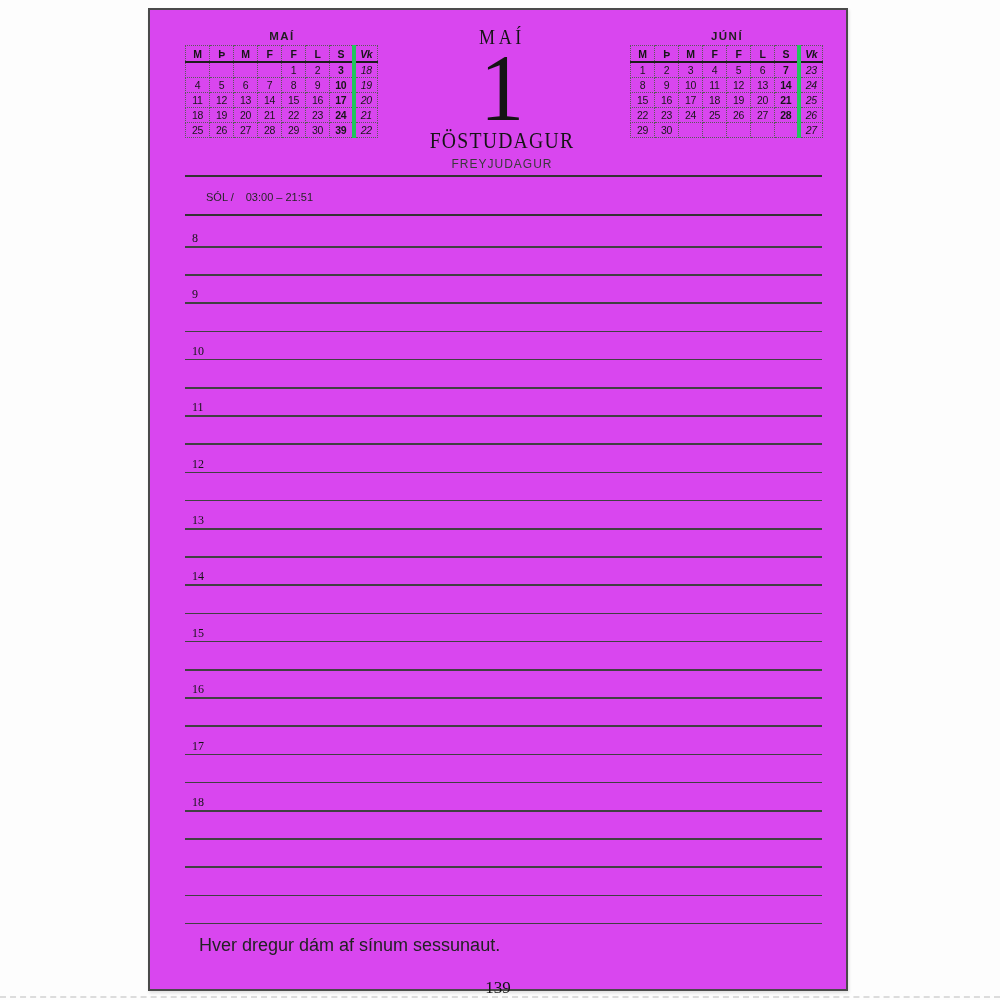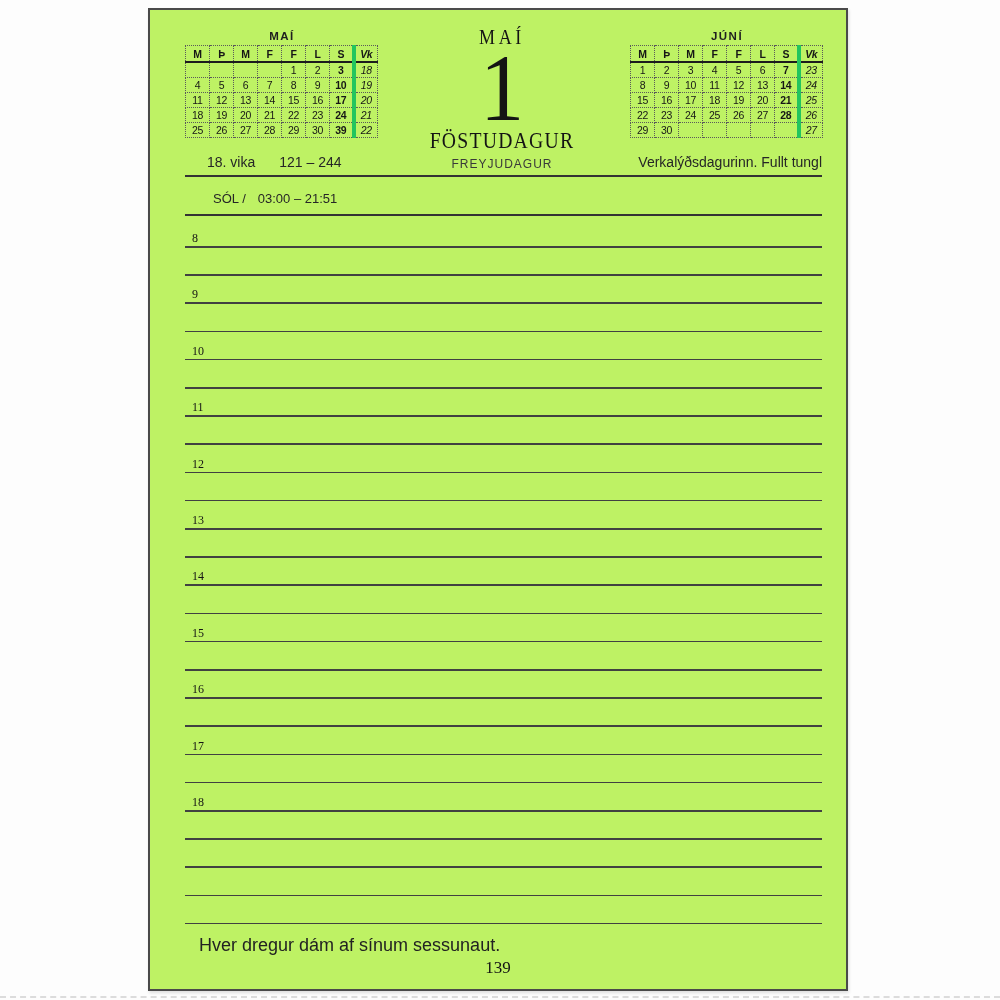--- a/index.html
+++ b/index.html
@@ -4,7 +4,7 @@
 <style>
   html,body{margin:0;padding:0;background:#fdfdfd;width:1000px;height:1000px;overflow:hidden;
     font-family:"Liberation Sans",sans-serif;color:#1f1f1f;}
-  .sheet{position:absolute;left:148px;top:8px;width:700px;height:983px;background:#bef264;
+  .sheet{position:absolute;left:148px;top:8px;width:700px;height:983px;background:#d946ef;
     border:2px solid #4a4a4a;box-sizing:border-box;box-shadow:1px 2px 3px rgba(0,0,0,.12);}
   
   .cal-block{position:absolute;top:20px;width:194px;}

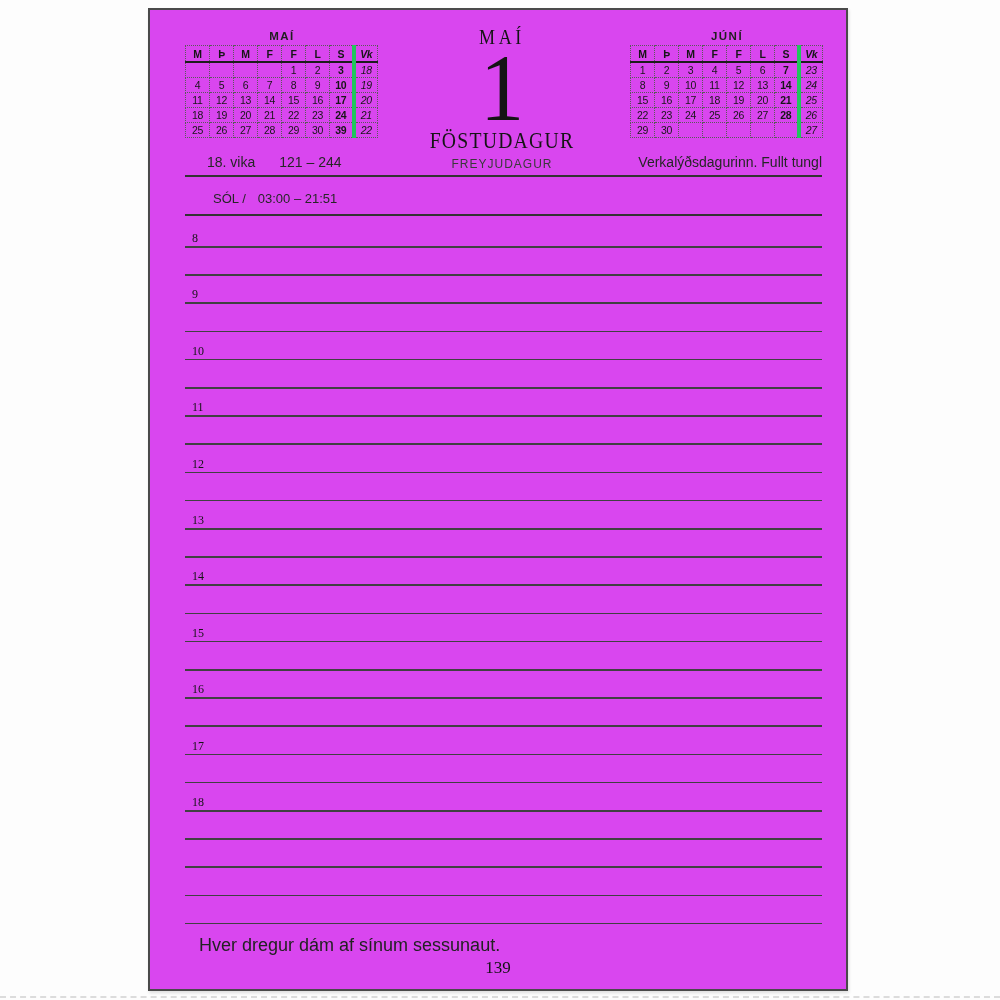--- a/index.html
+++ b/index.html
@@ -195,13 +195,6 @@
     <div class="ch-weekday-alt">FREYJUDAGUR</div>
   </div>
 
-  <div class="info-row">
-    <span class="info-left">
-      <span>18. vika</span>
-      <span>121 – 244</span>
-    </span>
-    <span class="info-note">Verkalýðsdagurinn. Fullt tungl</span>
-  </div>
 
   <div class="divider d1"></div>
 

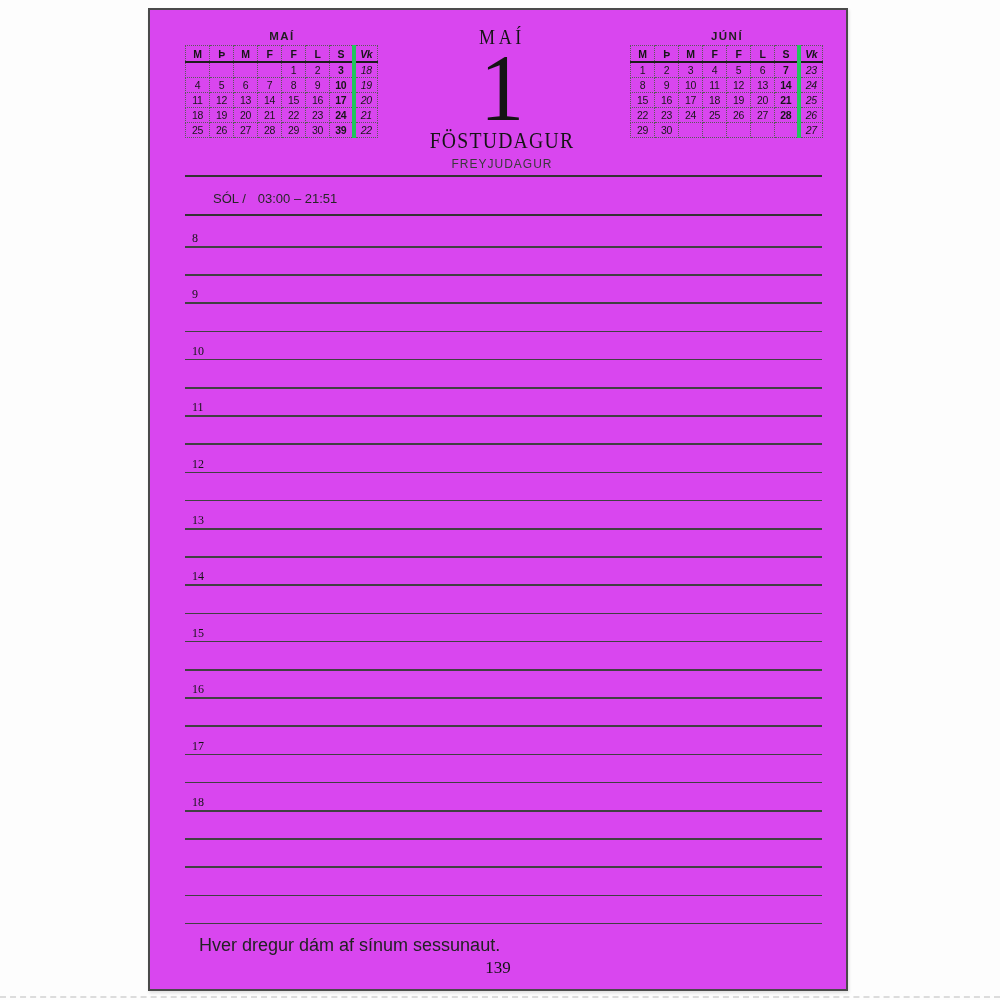--- a/index.html
+++ b/index.html
@@ -29,7 +29,7 @@
   .info-row{position:absolute;top:144px;left:35px;width:637px;display:flex;justify-content:space-between;
     font-size:14px;color:#262626;}
   .info-left{display:flex;gap:24px;padding-left:22px;}
-  .sun-row{position:absolute;top:181px;left:63px;font-size:13px;color:#262626;display:flex;gap:12px;}
+  .sun-row{position:absolute;top:181px;left:56px;font-size:11px;color:#262626;display:flex;gap:12px;}
   .divider{position:absolute;left:35px;width:637px;height:2px;background:#333;}
   .d1{top:165px;}
   .d2{top:204px;}

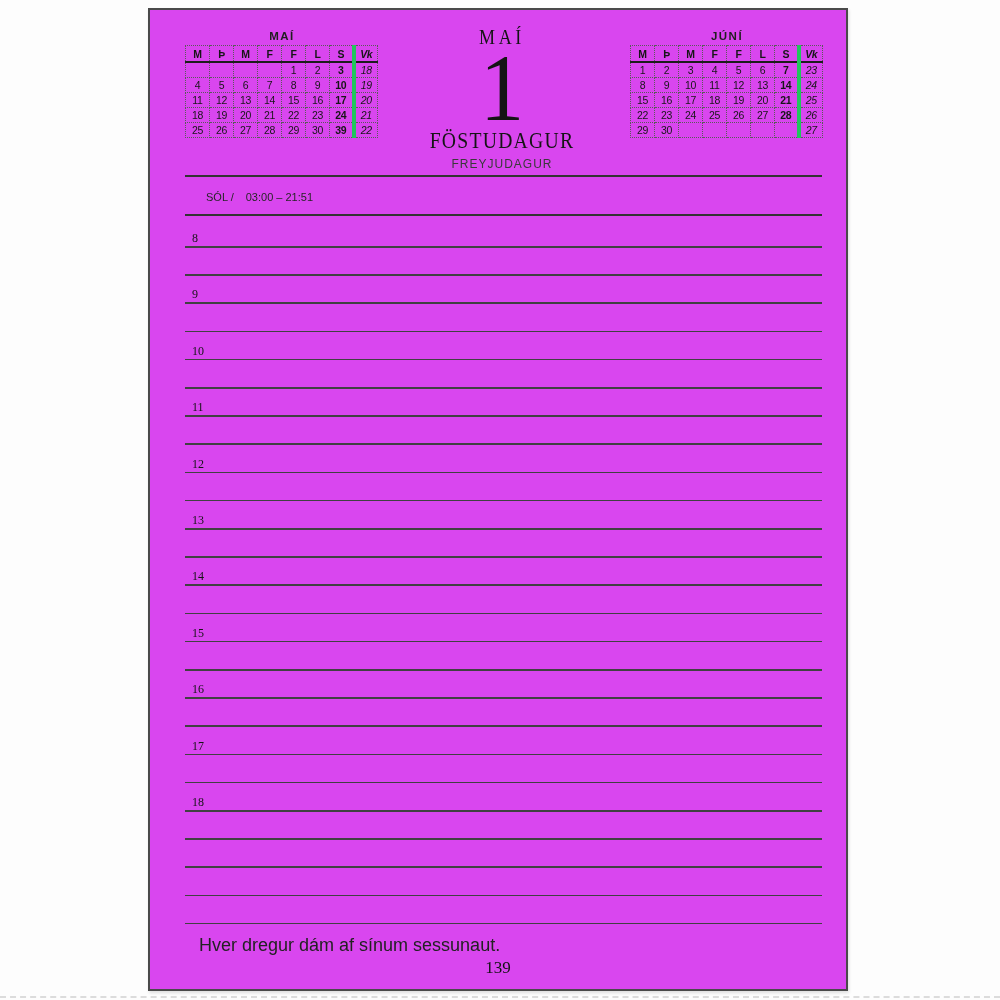--- a/index.html
+++ b/index.html
@@ -39,7 +39,7 @@
   .hour-label{position:absolute;left:42px;font-family:"Liberation Serif",serif;font-size:12px;color:#141414;}
   
   .proverb{position:absolute;top:925px;left:49px;font-size:18px;color:#222;}
-  .page-num{position:absolute;top:948px;left:0;width:100%;text-align:center;
+  .page-num{position:absolute;top:968px;left:0;width:100%;text-align:center;
     font-family:"Liberation Serif",serif;font-size:17px;color:#141414;}
   .tear-line{position:absolute;top:996px;left:0;width:1000px;border-top:2px dashed #dcdcdc;}
 </style>

